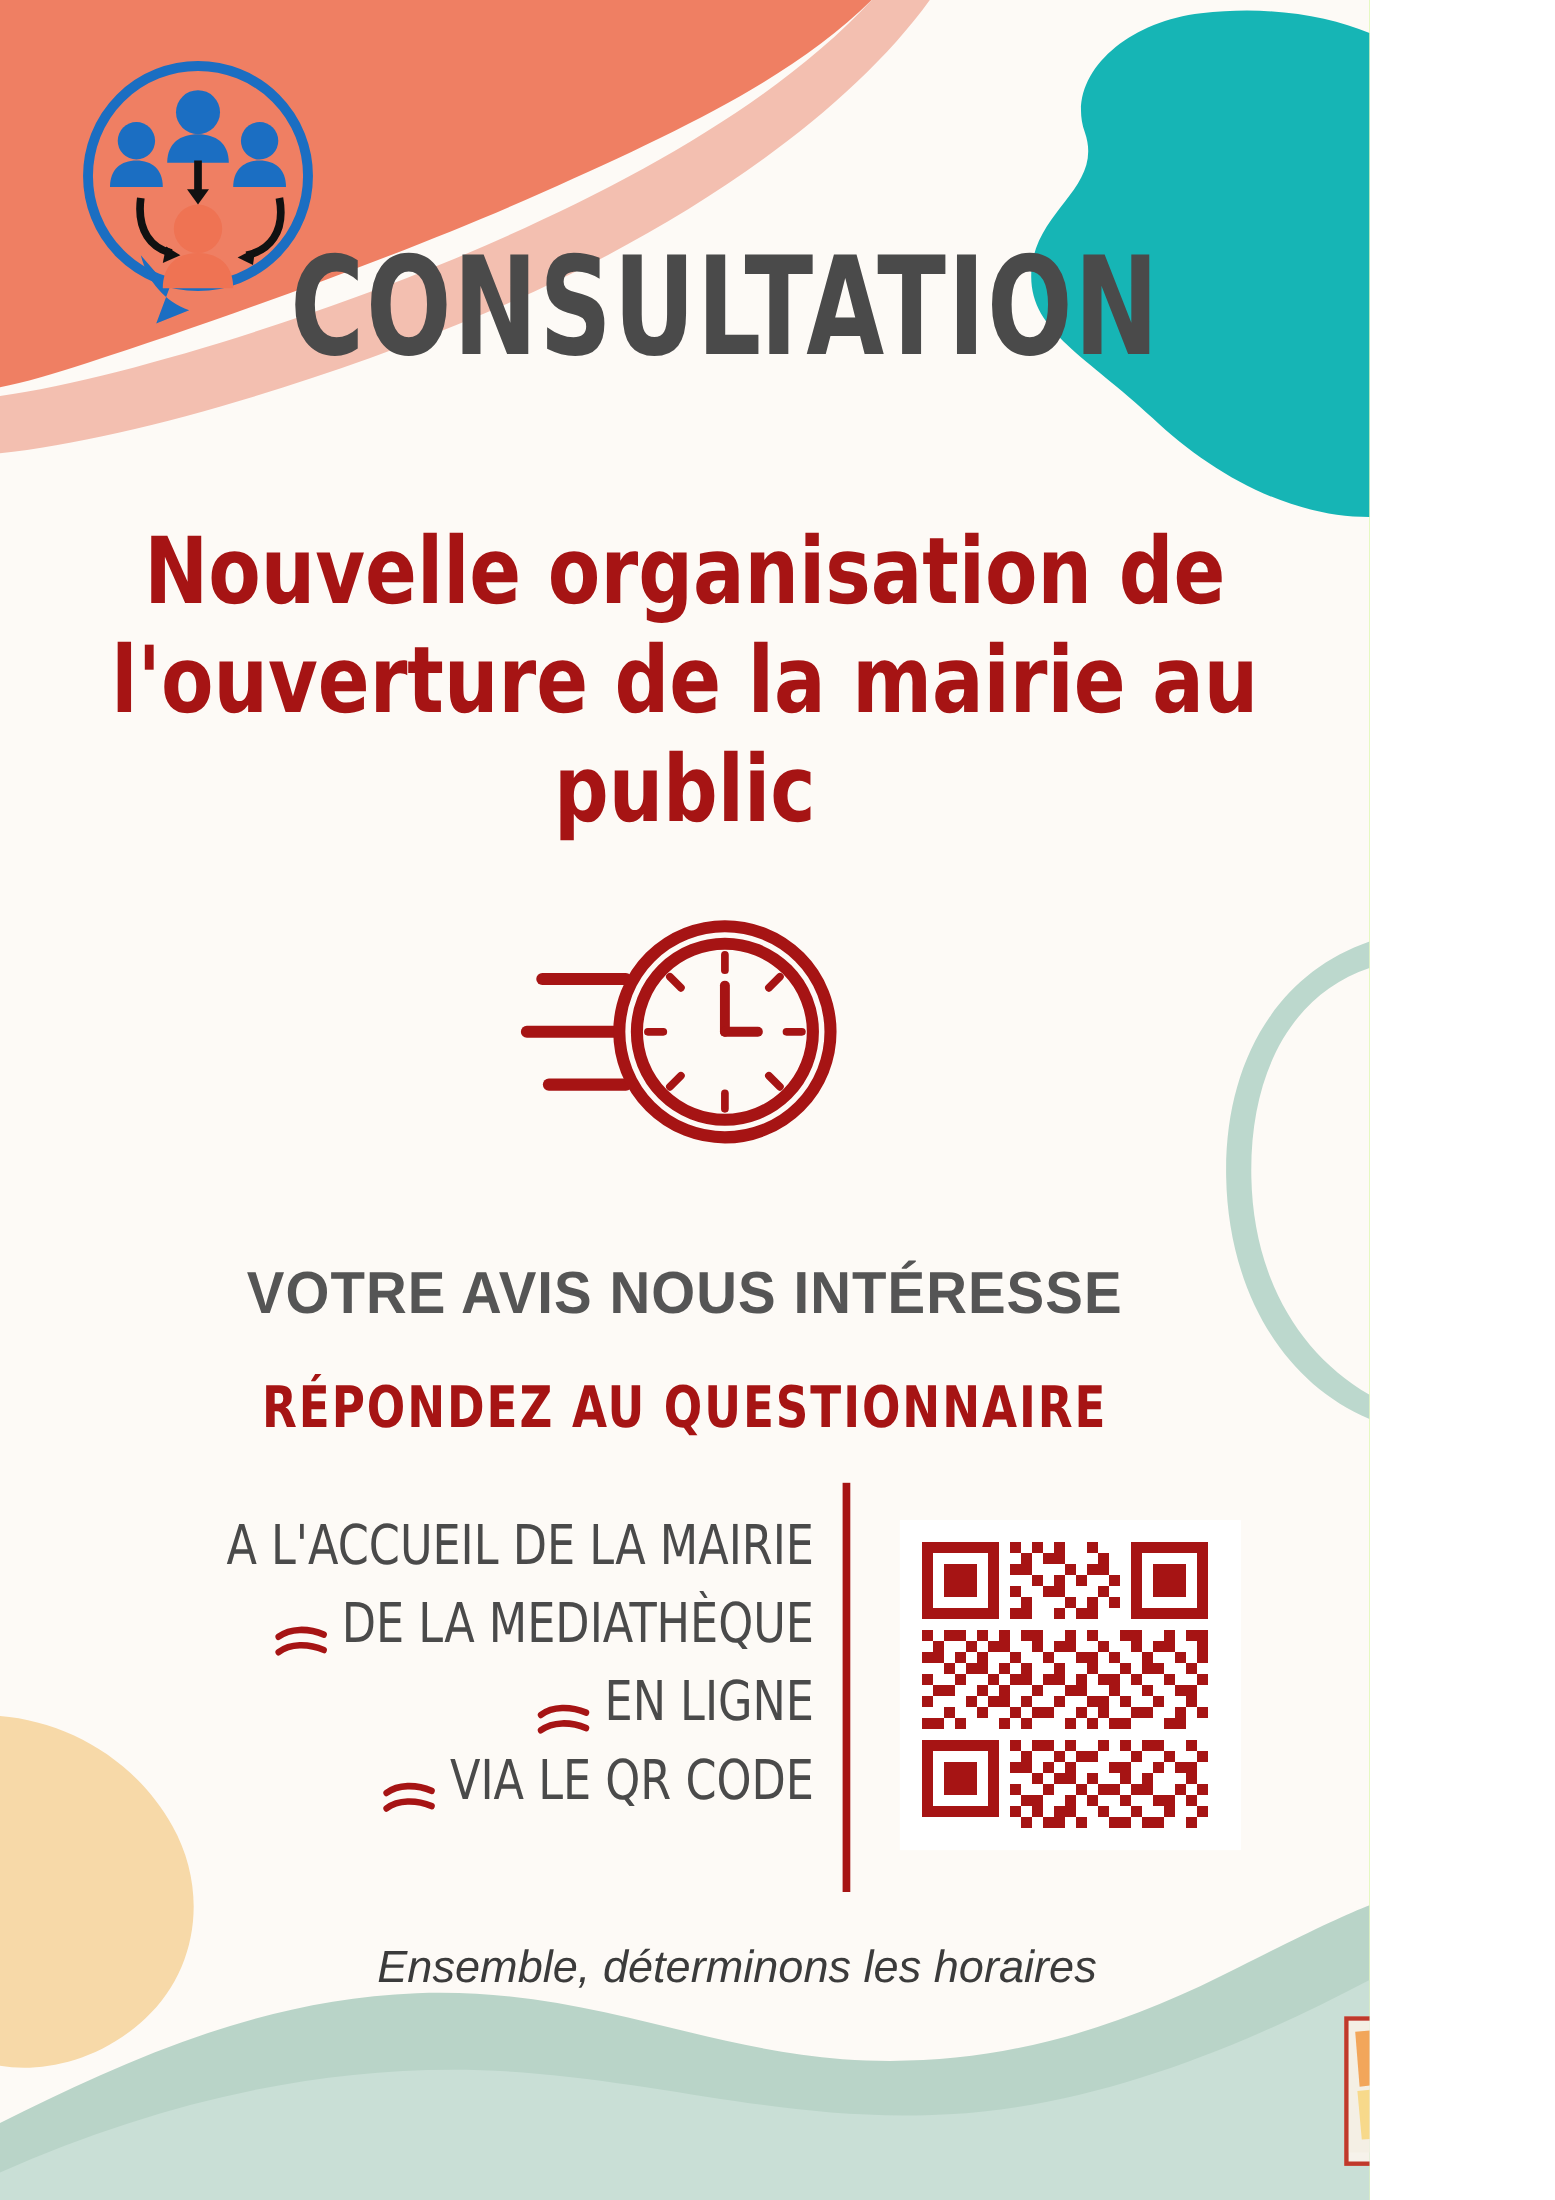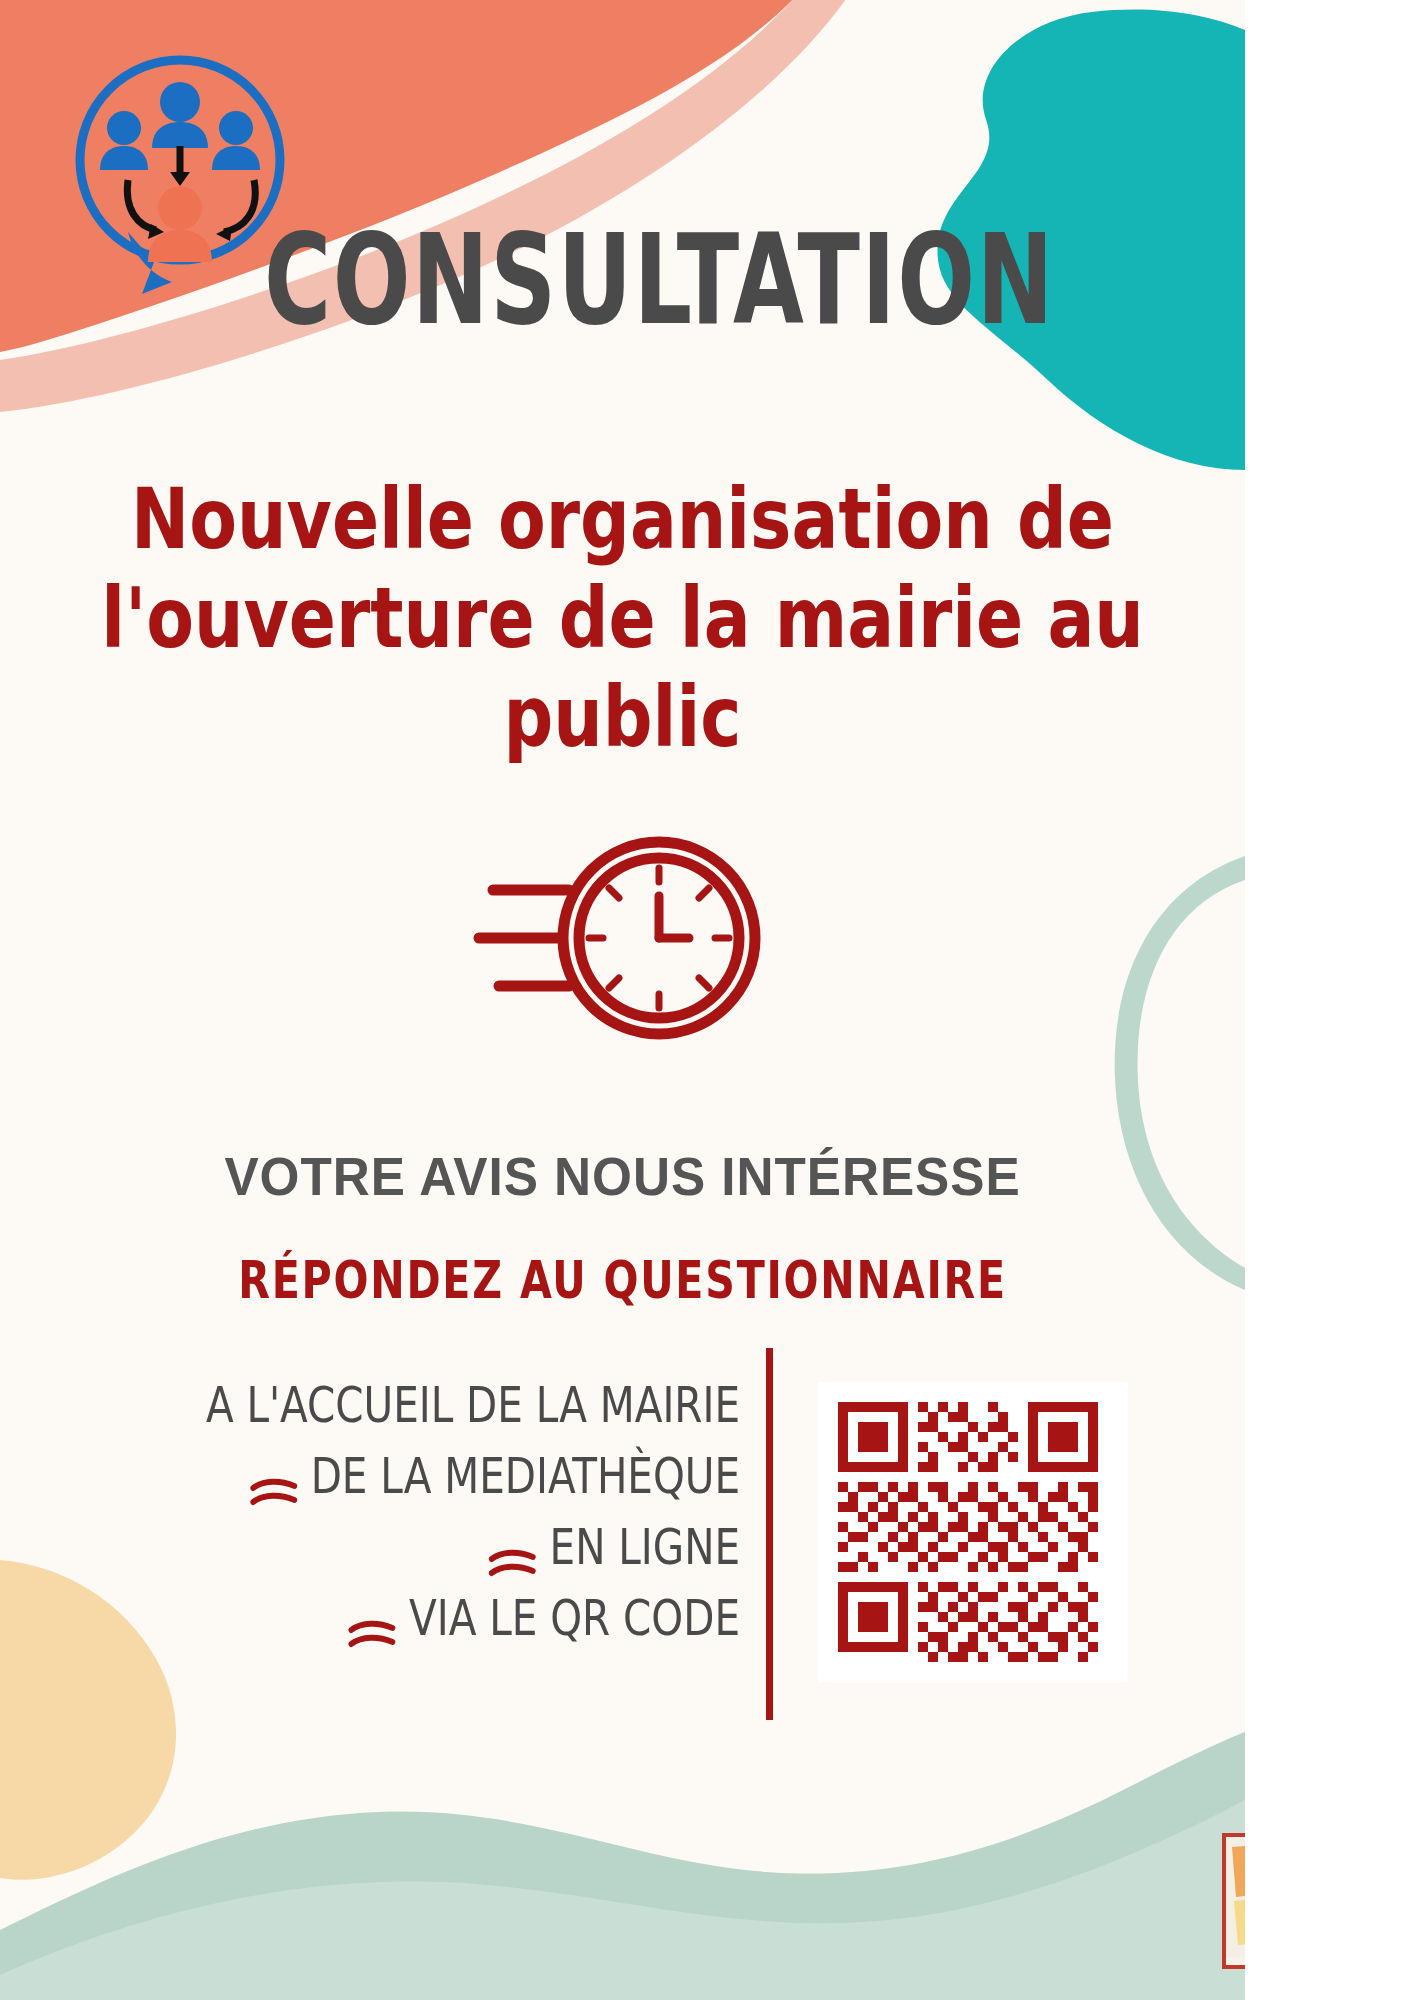--- a/index.html
+++ b/index.html
@@ -489,6 +489,7 @@
   </div>
 
   <div class="footer-text">
+    <div>Ensemble, déterminons les horaires</div>
   </div>
 
   <div class="logo">

